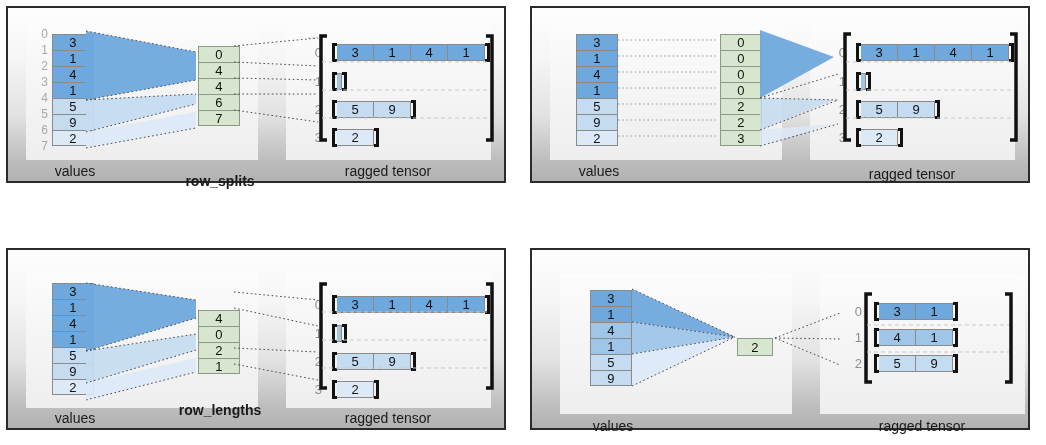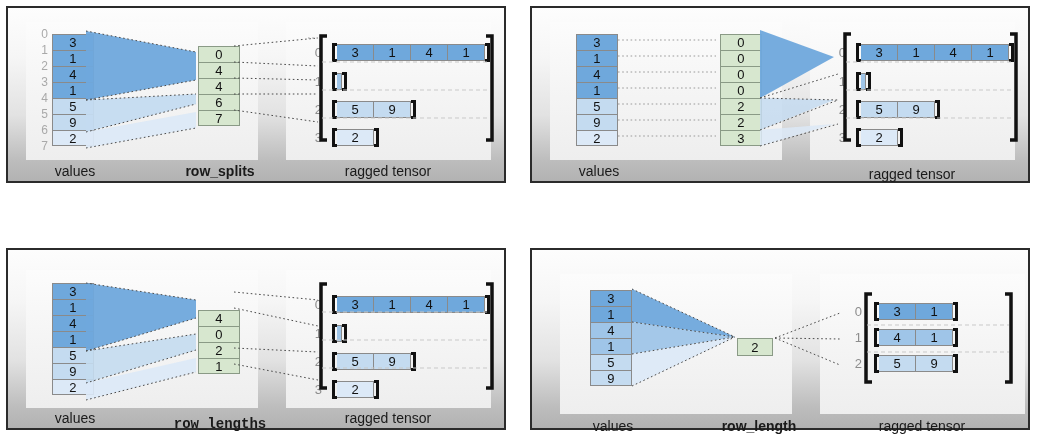--- a/index.html
+++ b/index.html
@@ -117,7 +117,7 @@
     </div>
 
     <div class="caption" style="left:28px;top:155px;width:78px;">values</div>
-    <div class="caption b" style="left:150px;top:155px;width:124px;">row_splits</div>
+    <div class="caption b" style="left:150px;top:165px;width:124px;">row_splits</div>
     <div class="caption" style="left:300px;top:155px;width:160px;">ragged tensor</div>
 
     <div class="rt" style="left:312px;top:30px;">

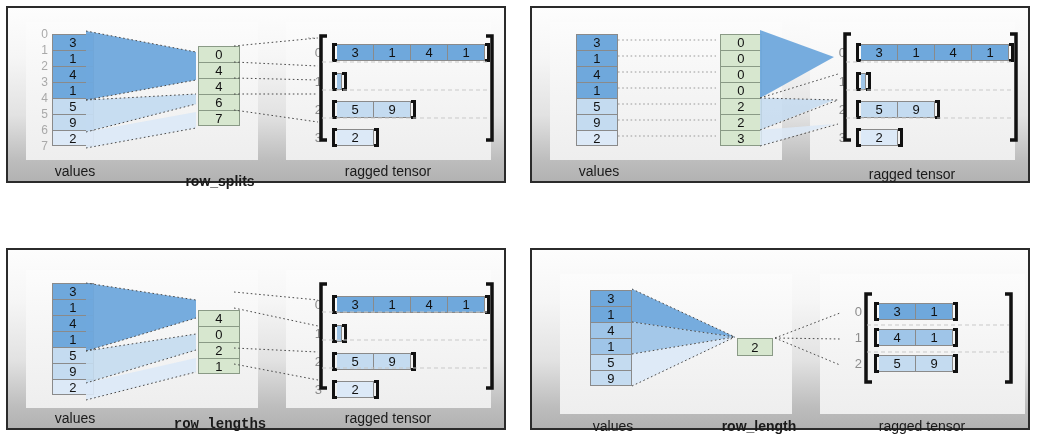--- a/index.html
+++ b/index.html
@@ -239,7 +239,7 @@
     </div>
 
     <div class="caption" style="left:28px;top:160px;width:78px;">values</div>
-    <div class="caption b" style="left:142px;top:166px;width:140px;font-family:Liberation Mono, monospace;">row_lengths</div>
+    <div class="caption b" style="left:142px;top:152px;width:140px;">row_lengths</div>
     <div class="caption" style="left:300px;top:160px;width:160px;">ragged tensor</div>
 
     <div class="rt" style="left:312px;top:40px;">

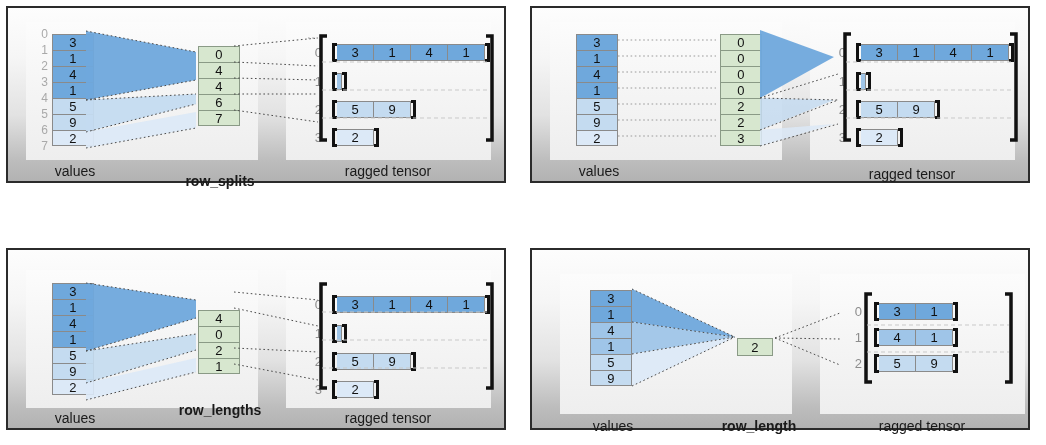--- a/index.html
+++ b/index.html
@@ -295,7 +295,6 @@
     </div>
 
     <div class="caption" style="left:42px;top:168px;width:78px;">values</div>
-    <div class="caption b" style="left:162px;top:168px;width:130px;">row_length</div>
     <div class="caption" style="left:310px;top:168px;width:160px;">ragged tensor</div>
 
     <div class="rt" style="left:330px;top:42px;">

